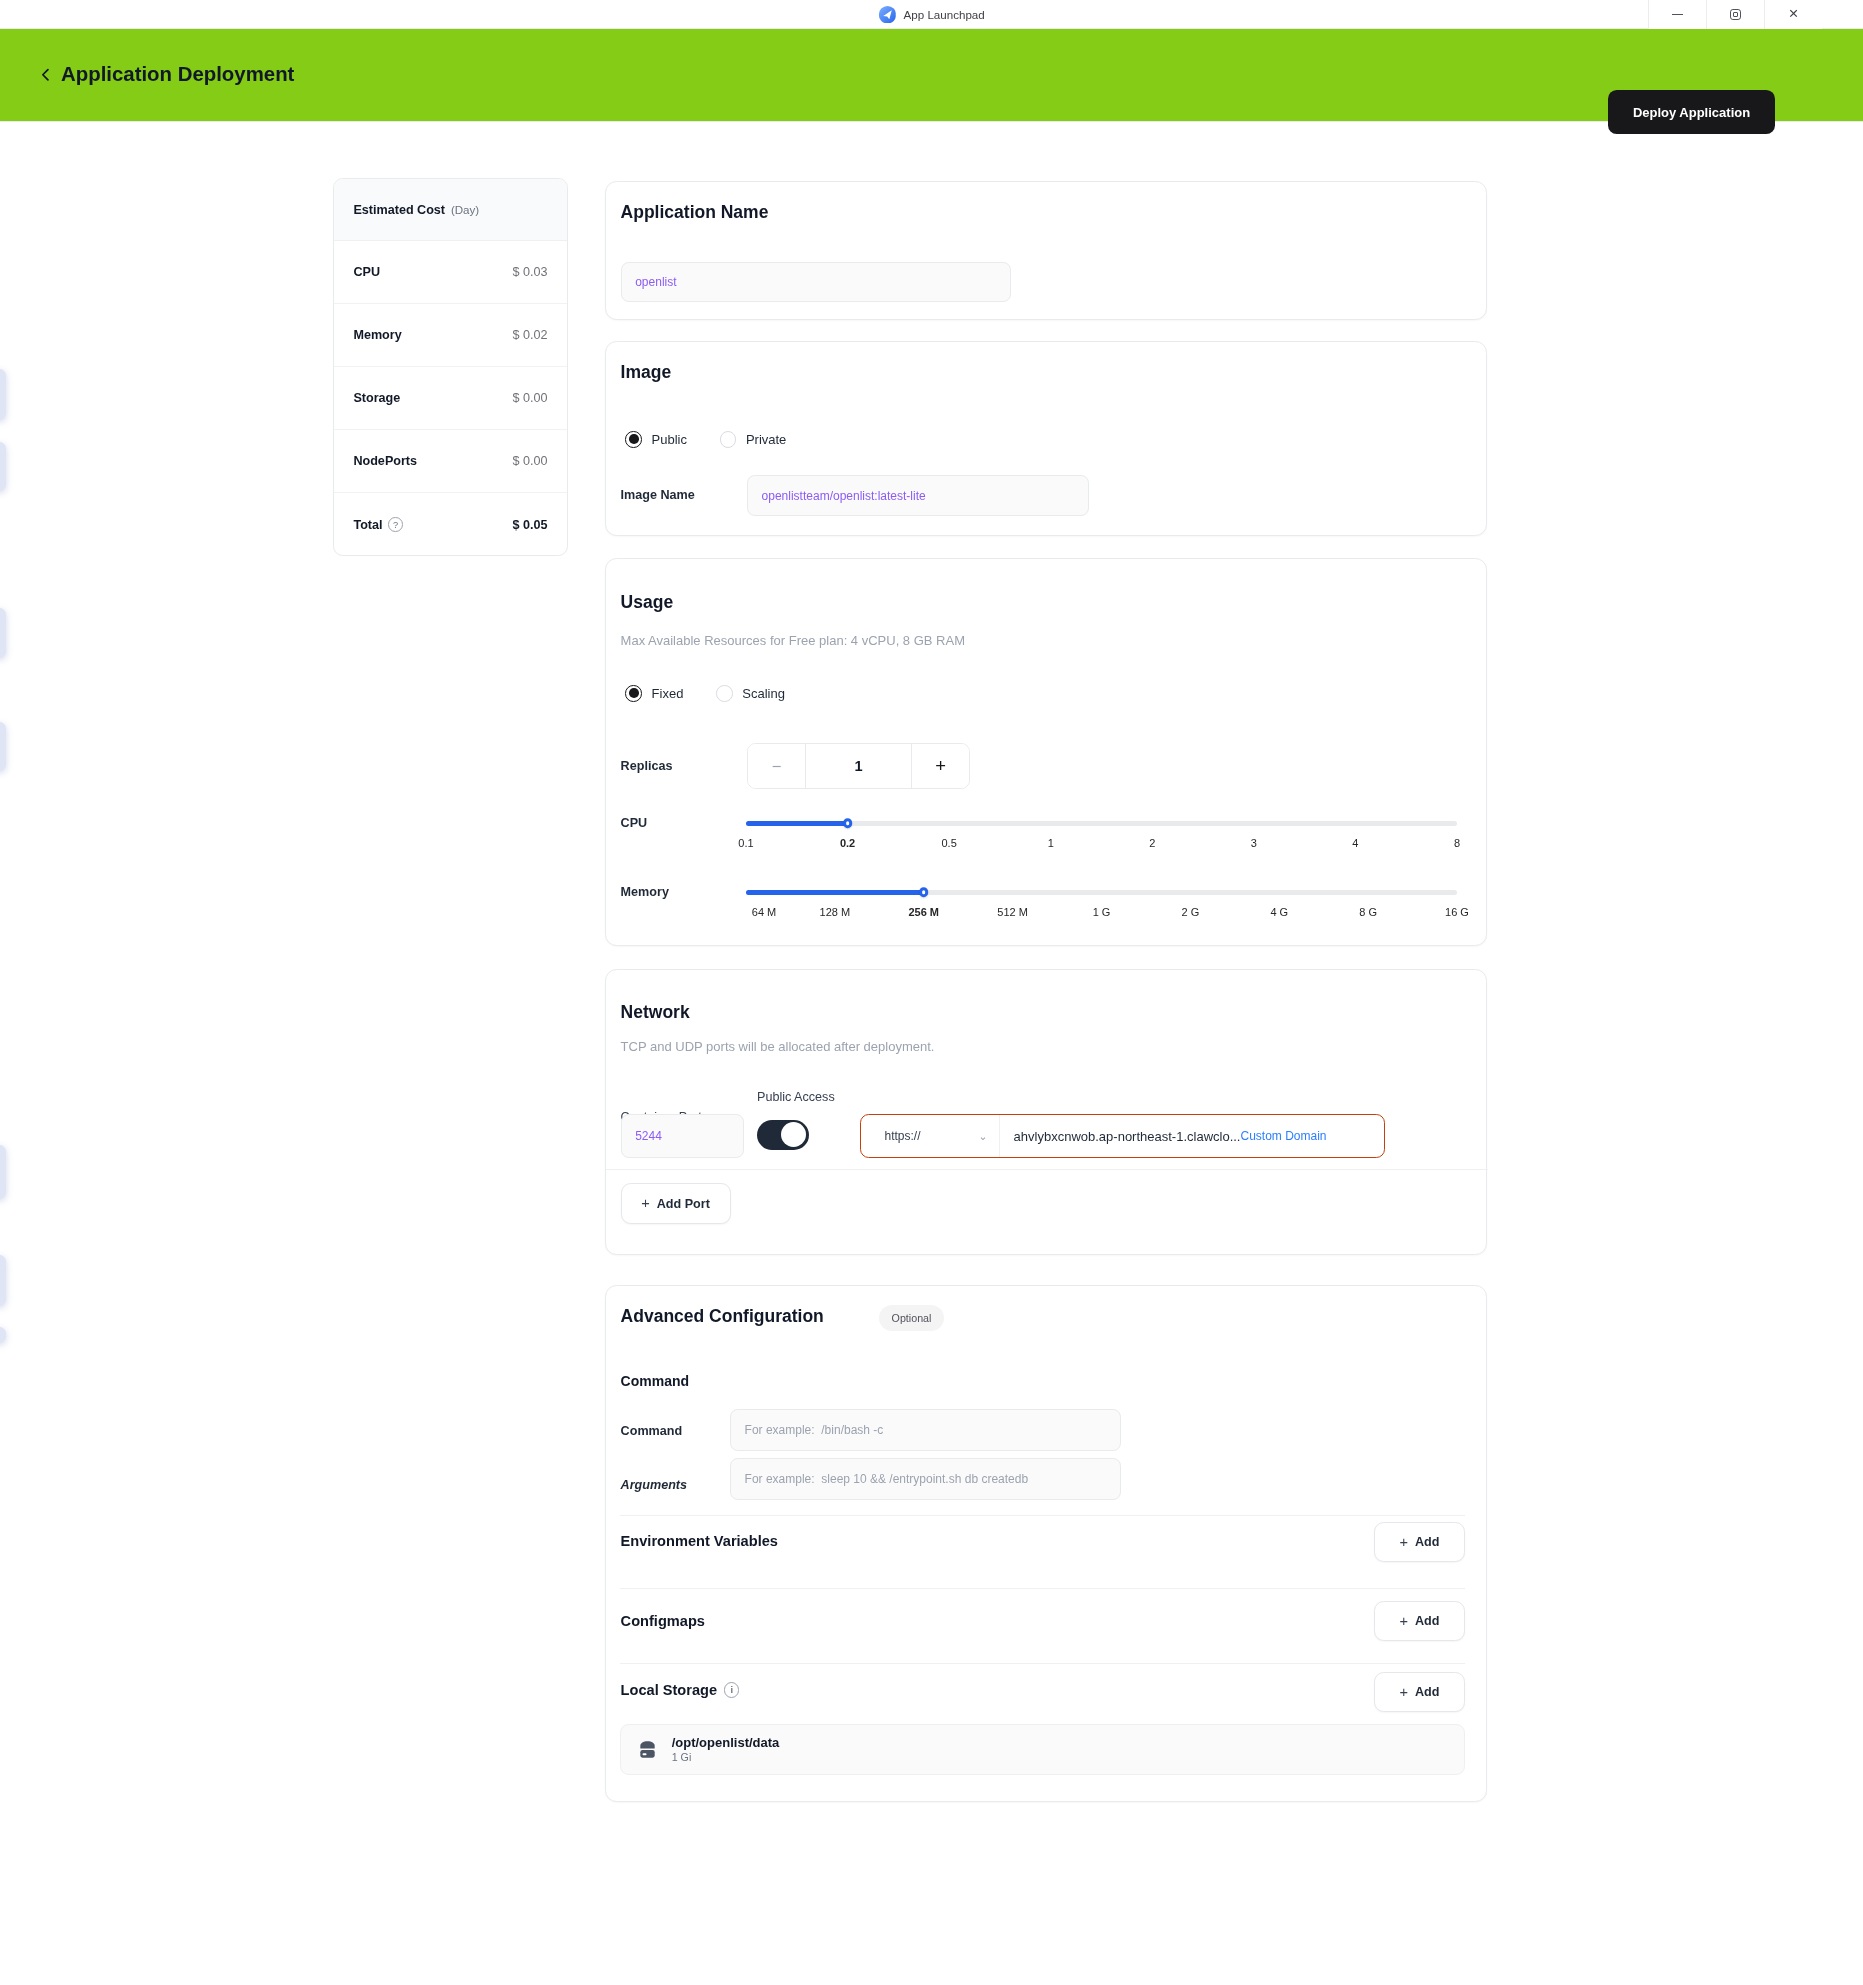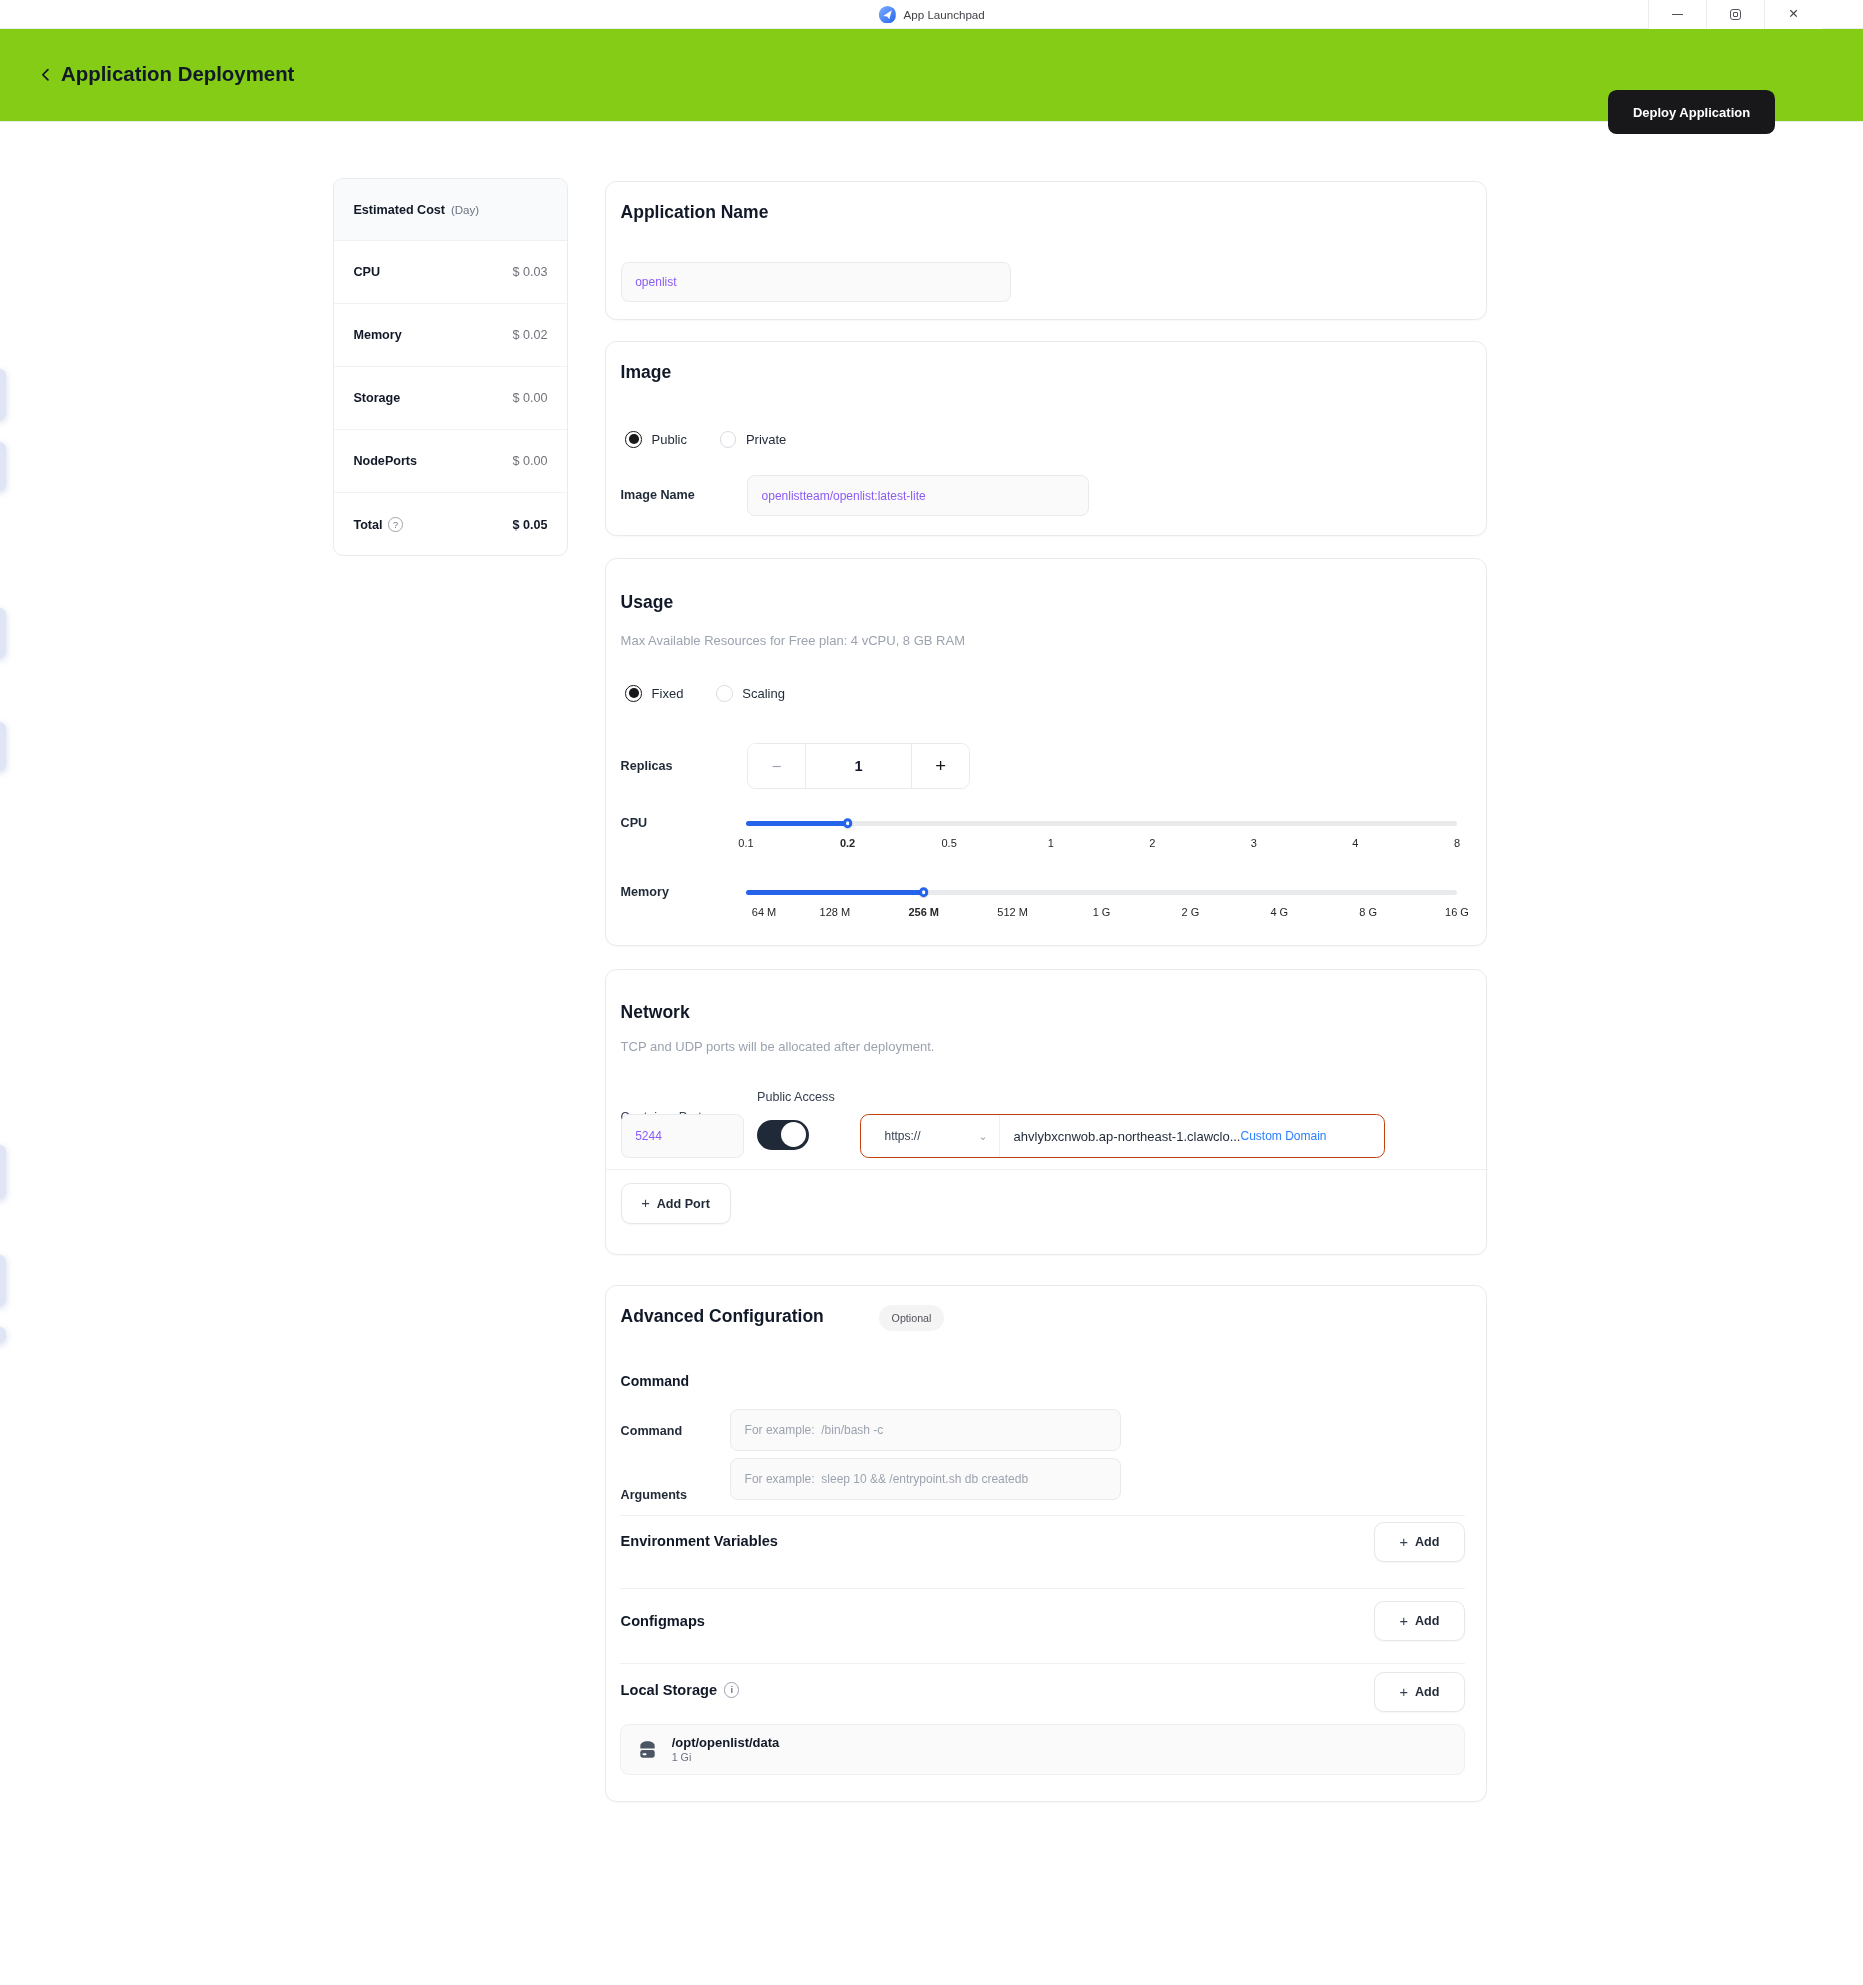--- a/index.html
+++ b/index.html
@@ -299,7 +299,7 @@
       <input type="text" placeholder="For example:  /bin/bash -c" style="">
     </div>
 
-    <div class="field-label" style="left:14.6px;top:202px;">Arguments</div>
+    <div class="field-label" style="left:14.6px;top:192px;font-style:italic;">Arguments</div>
     <div class="inputbox" style="left:124px;top:172px;width:391px;height:42px;">
       <input type="text" placeholder="For example:  sleep 10 &amp;&amp; /entrypoint.sh db createdb" style="">
     </div>

